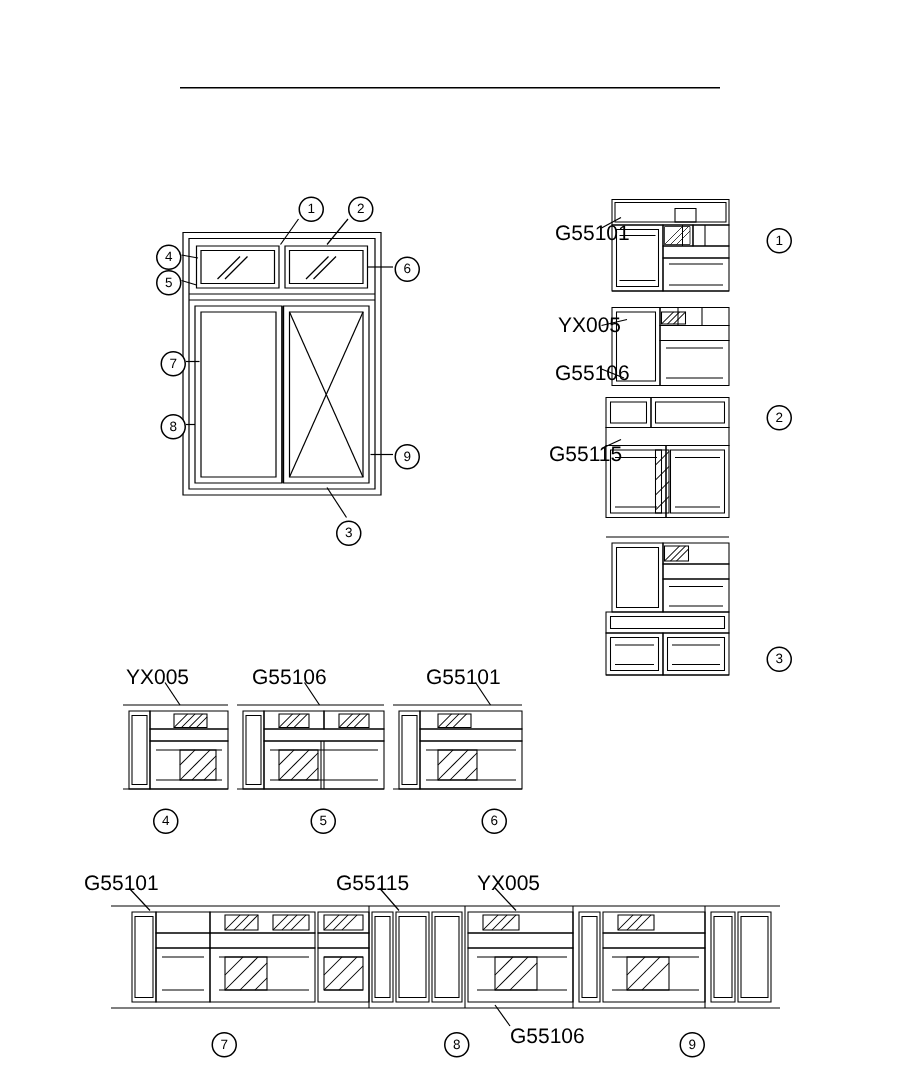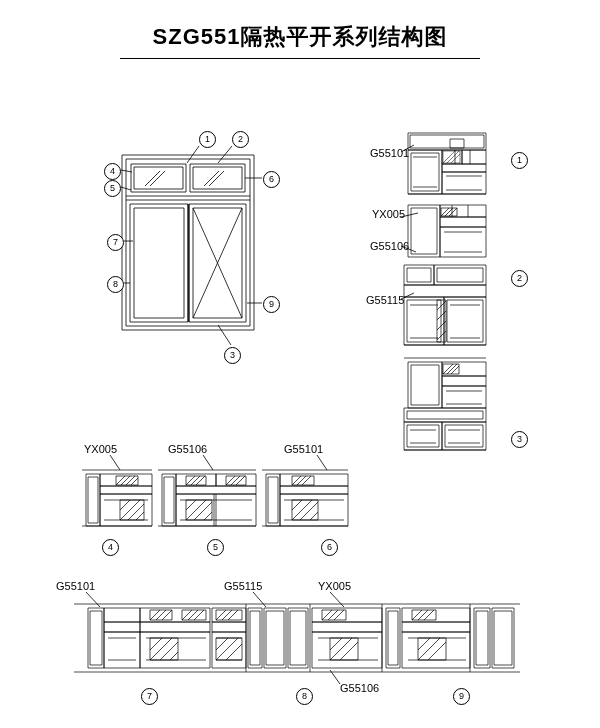--- a/index.html
+++ b/index.html
@@ -75,7 +75,6 @@
 
 <div id="sheet">
 
-  <div class="title">SZG551隔热平开系列结构图</div>
   <div class="title-rule"></div>
 
   <svg class="draw" viewBox="0 0 600 728">

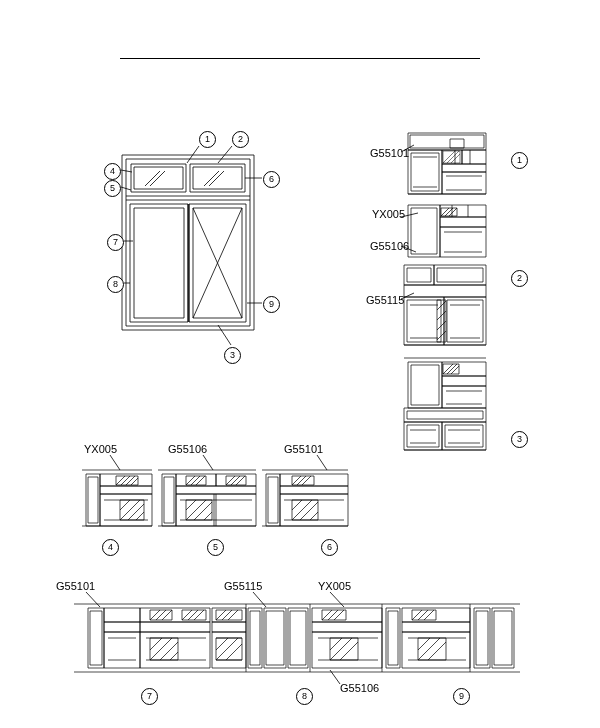--- a/index.html
+++ b/index.html
@@ -56,7 +56,7 @@
   }
   .code-label {
     position: absolute;
-    font-size: 11px;
+    font-size: 14px;
     color: #000;
     white-space: nowrap;
   }

